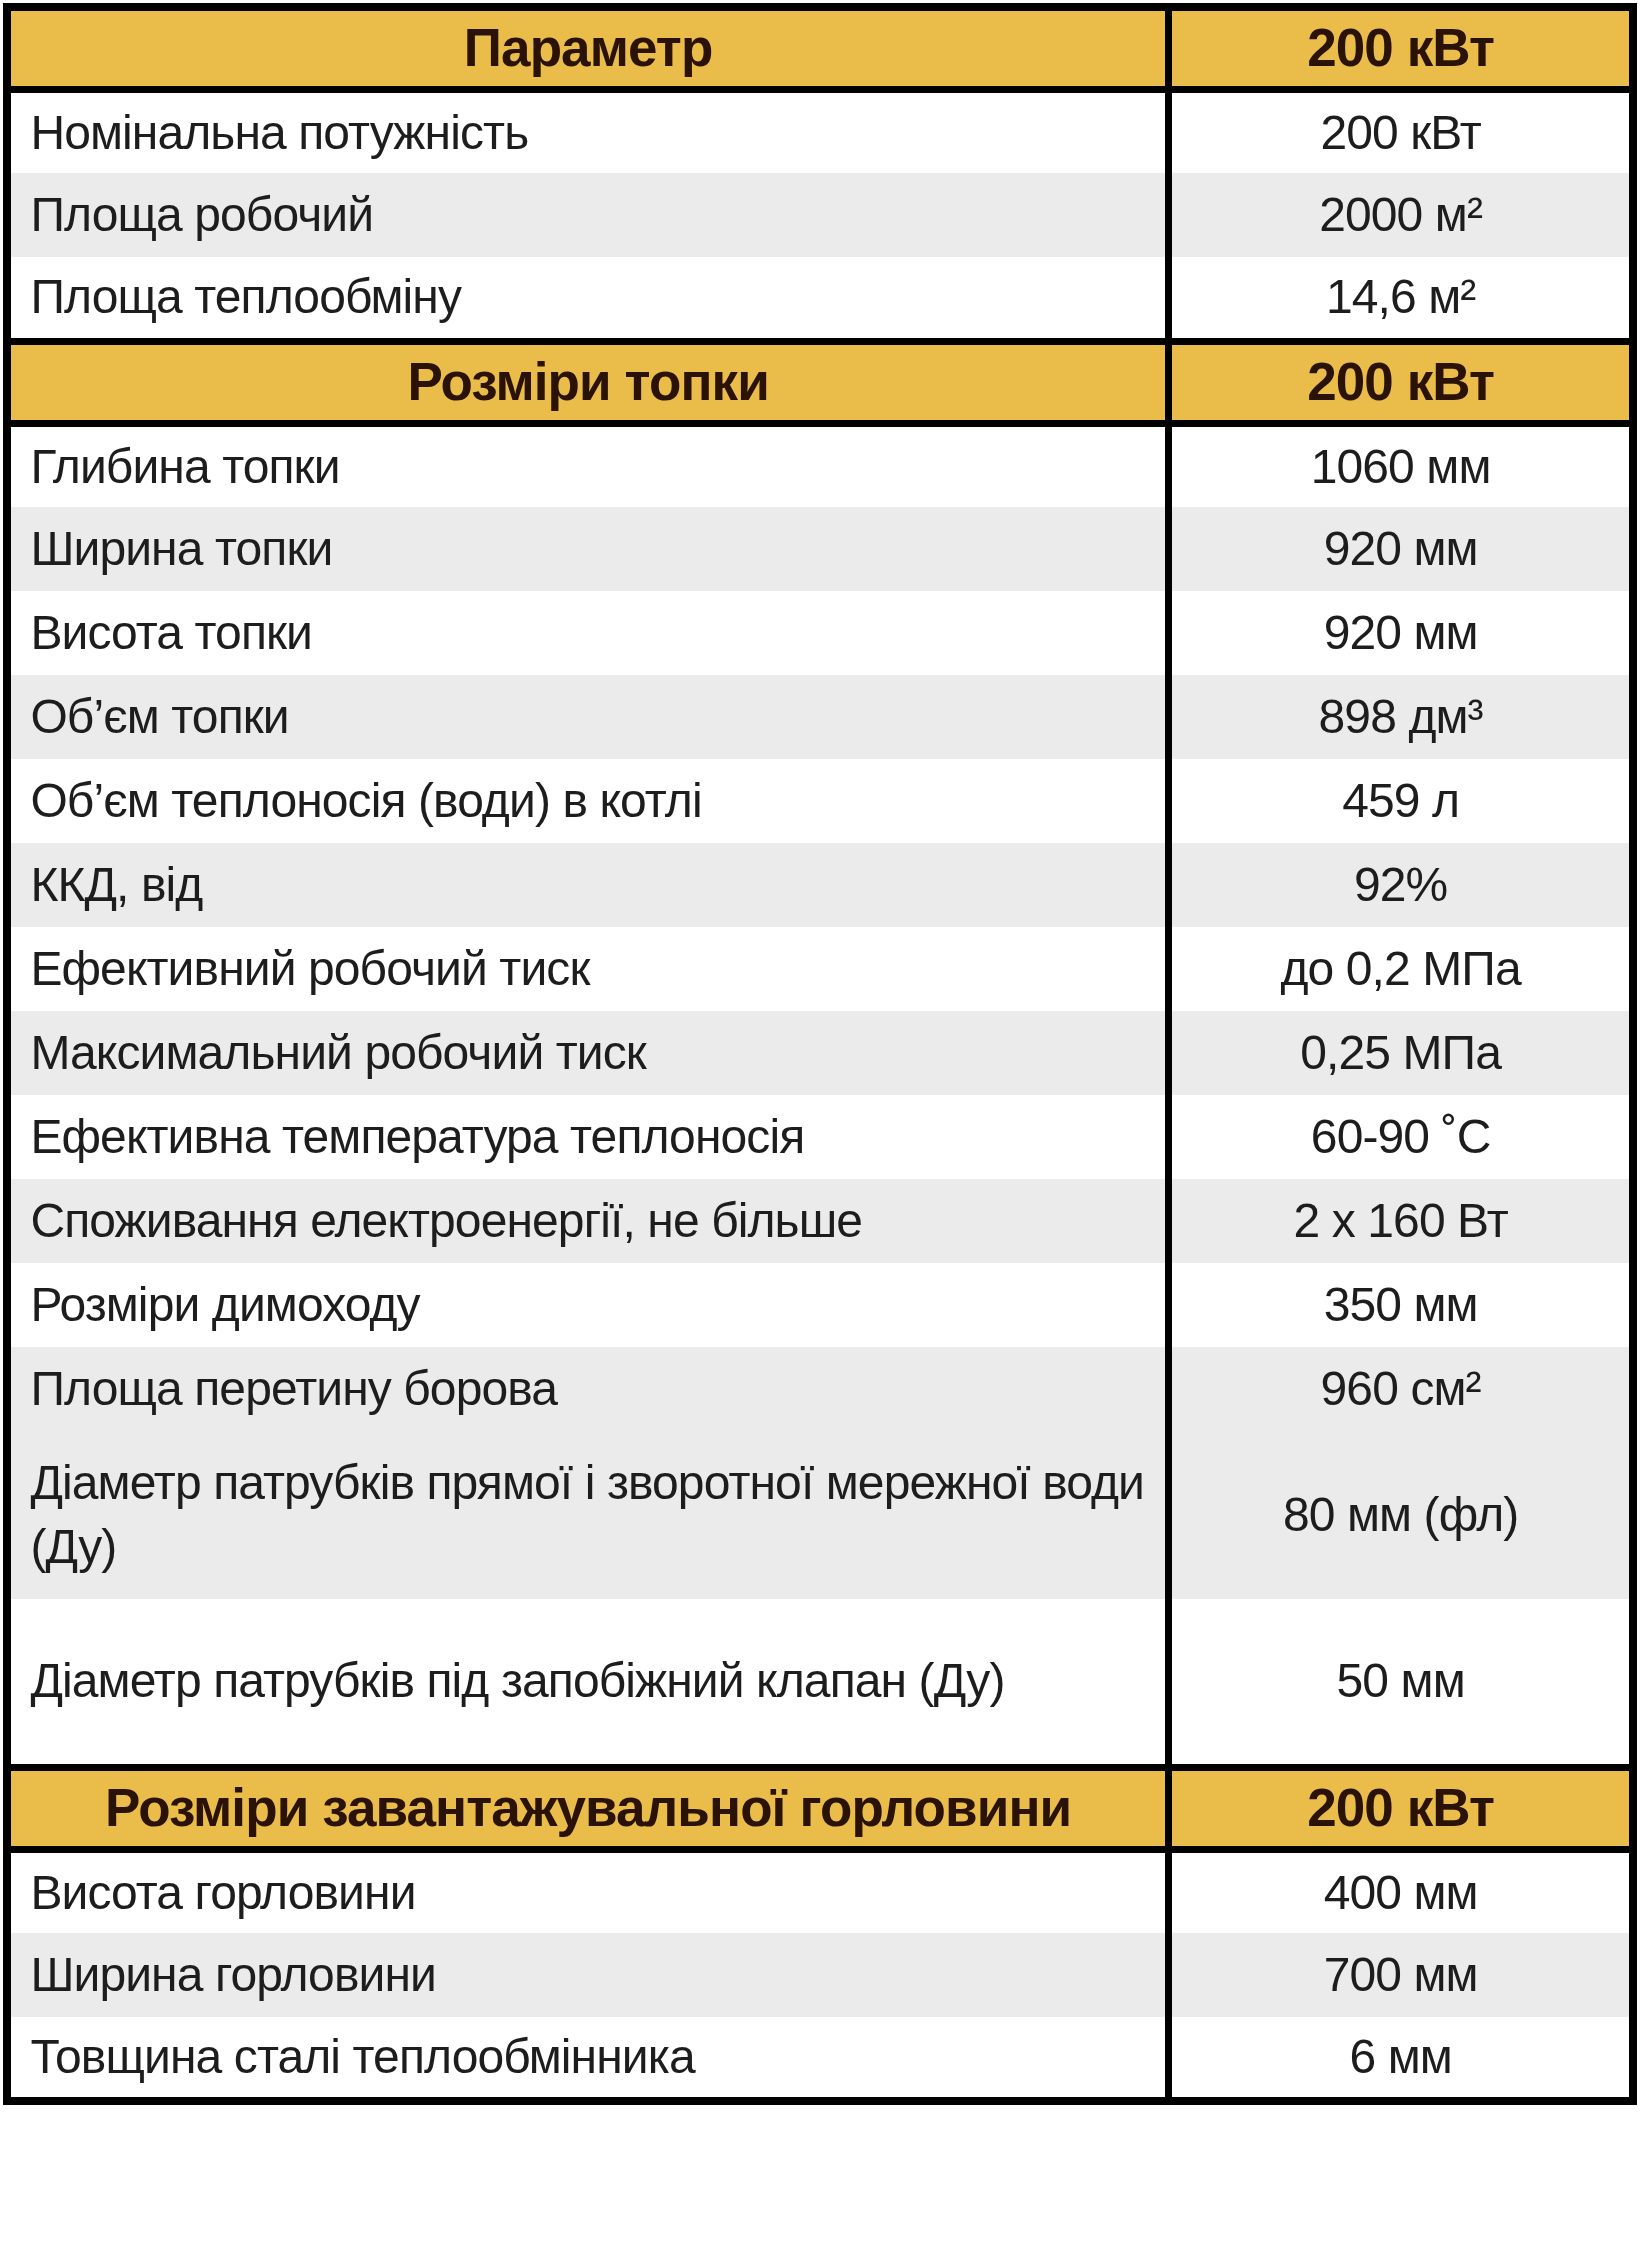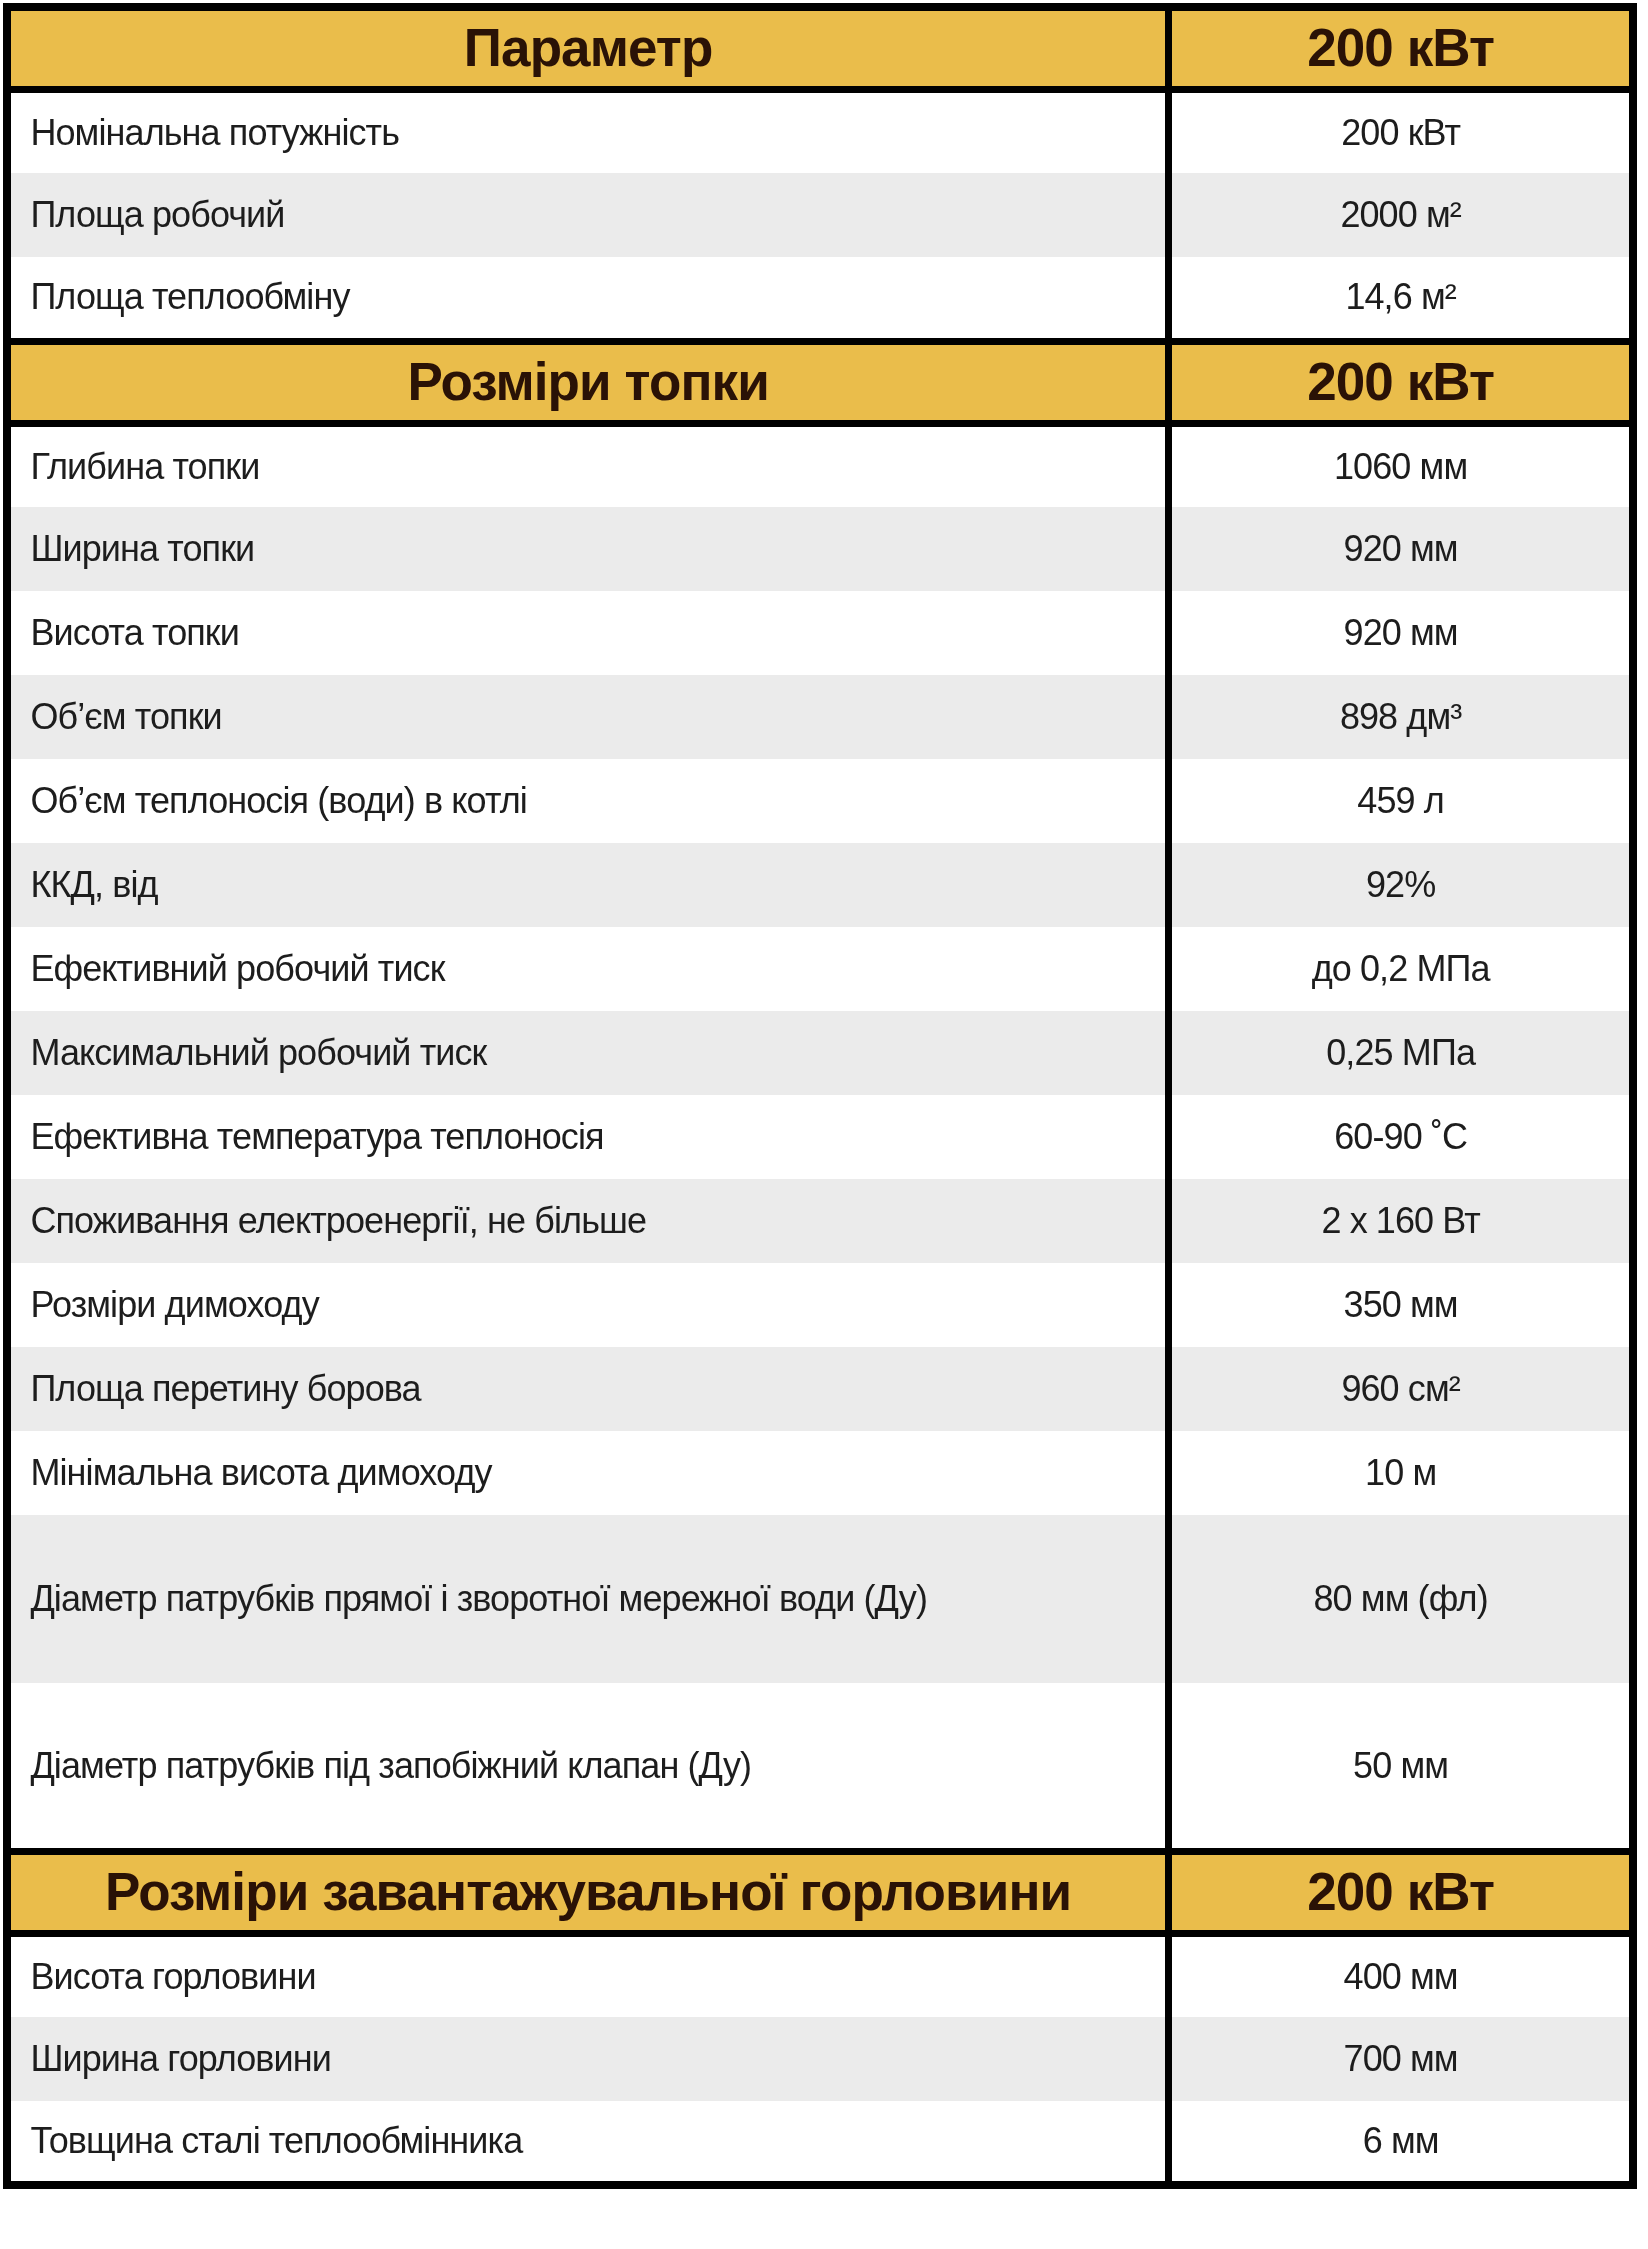--- a/index.html
+++ b/index.html
@@ -31,7 +31,7 @@
   td {
     box-sizing: border-box;
     vertical-align: middle;
-    font-size: 36px;
+    font-size: 48px;
     letter-spacing: -0.9px;
     line-height: 1.18;
     padding: 0;

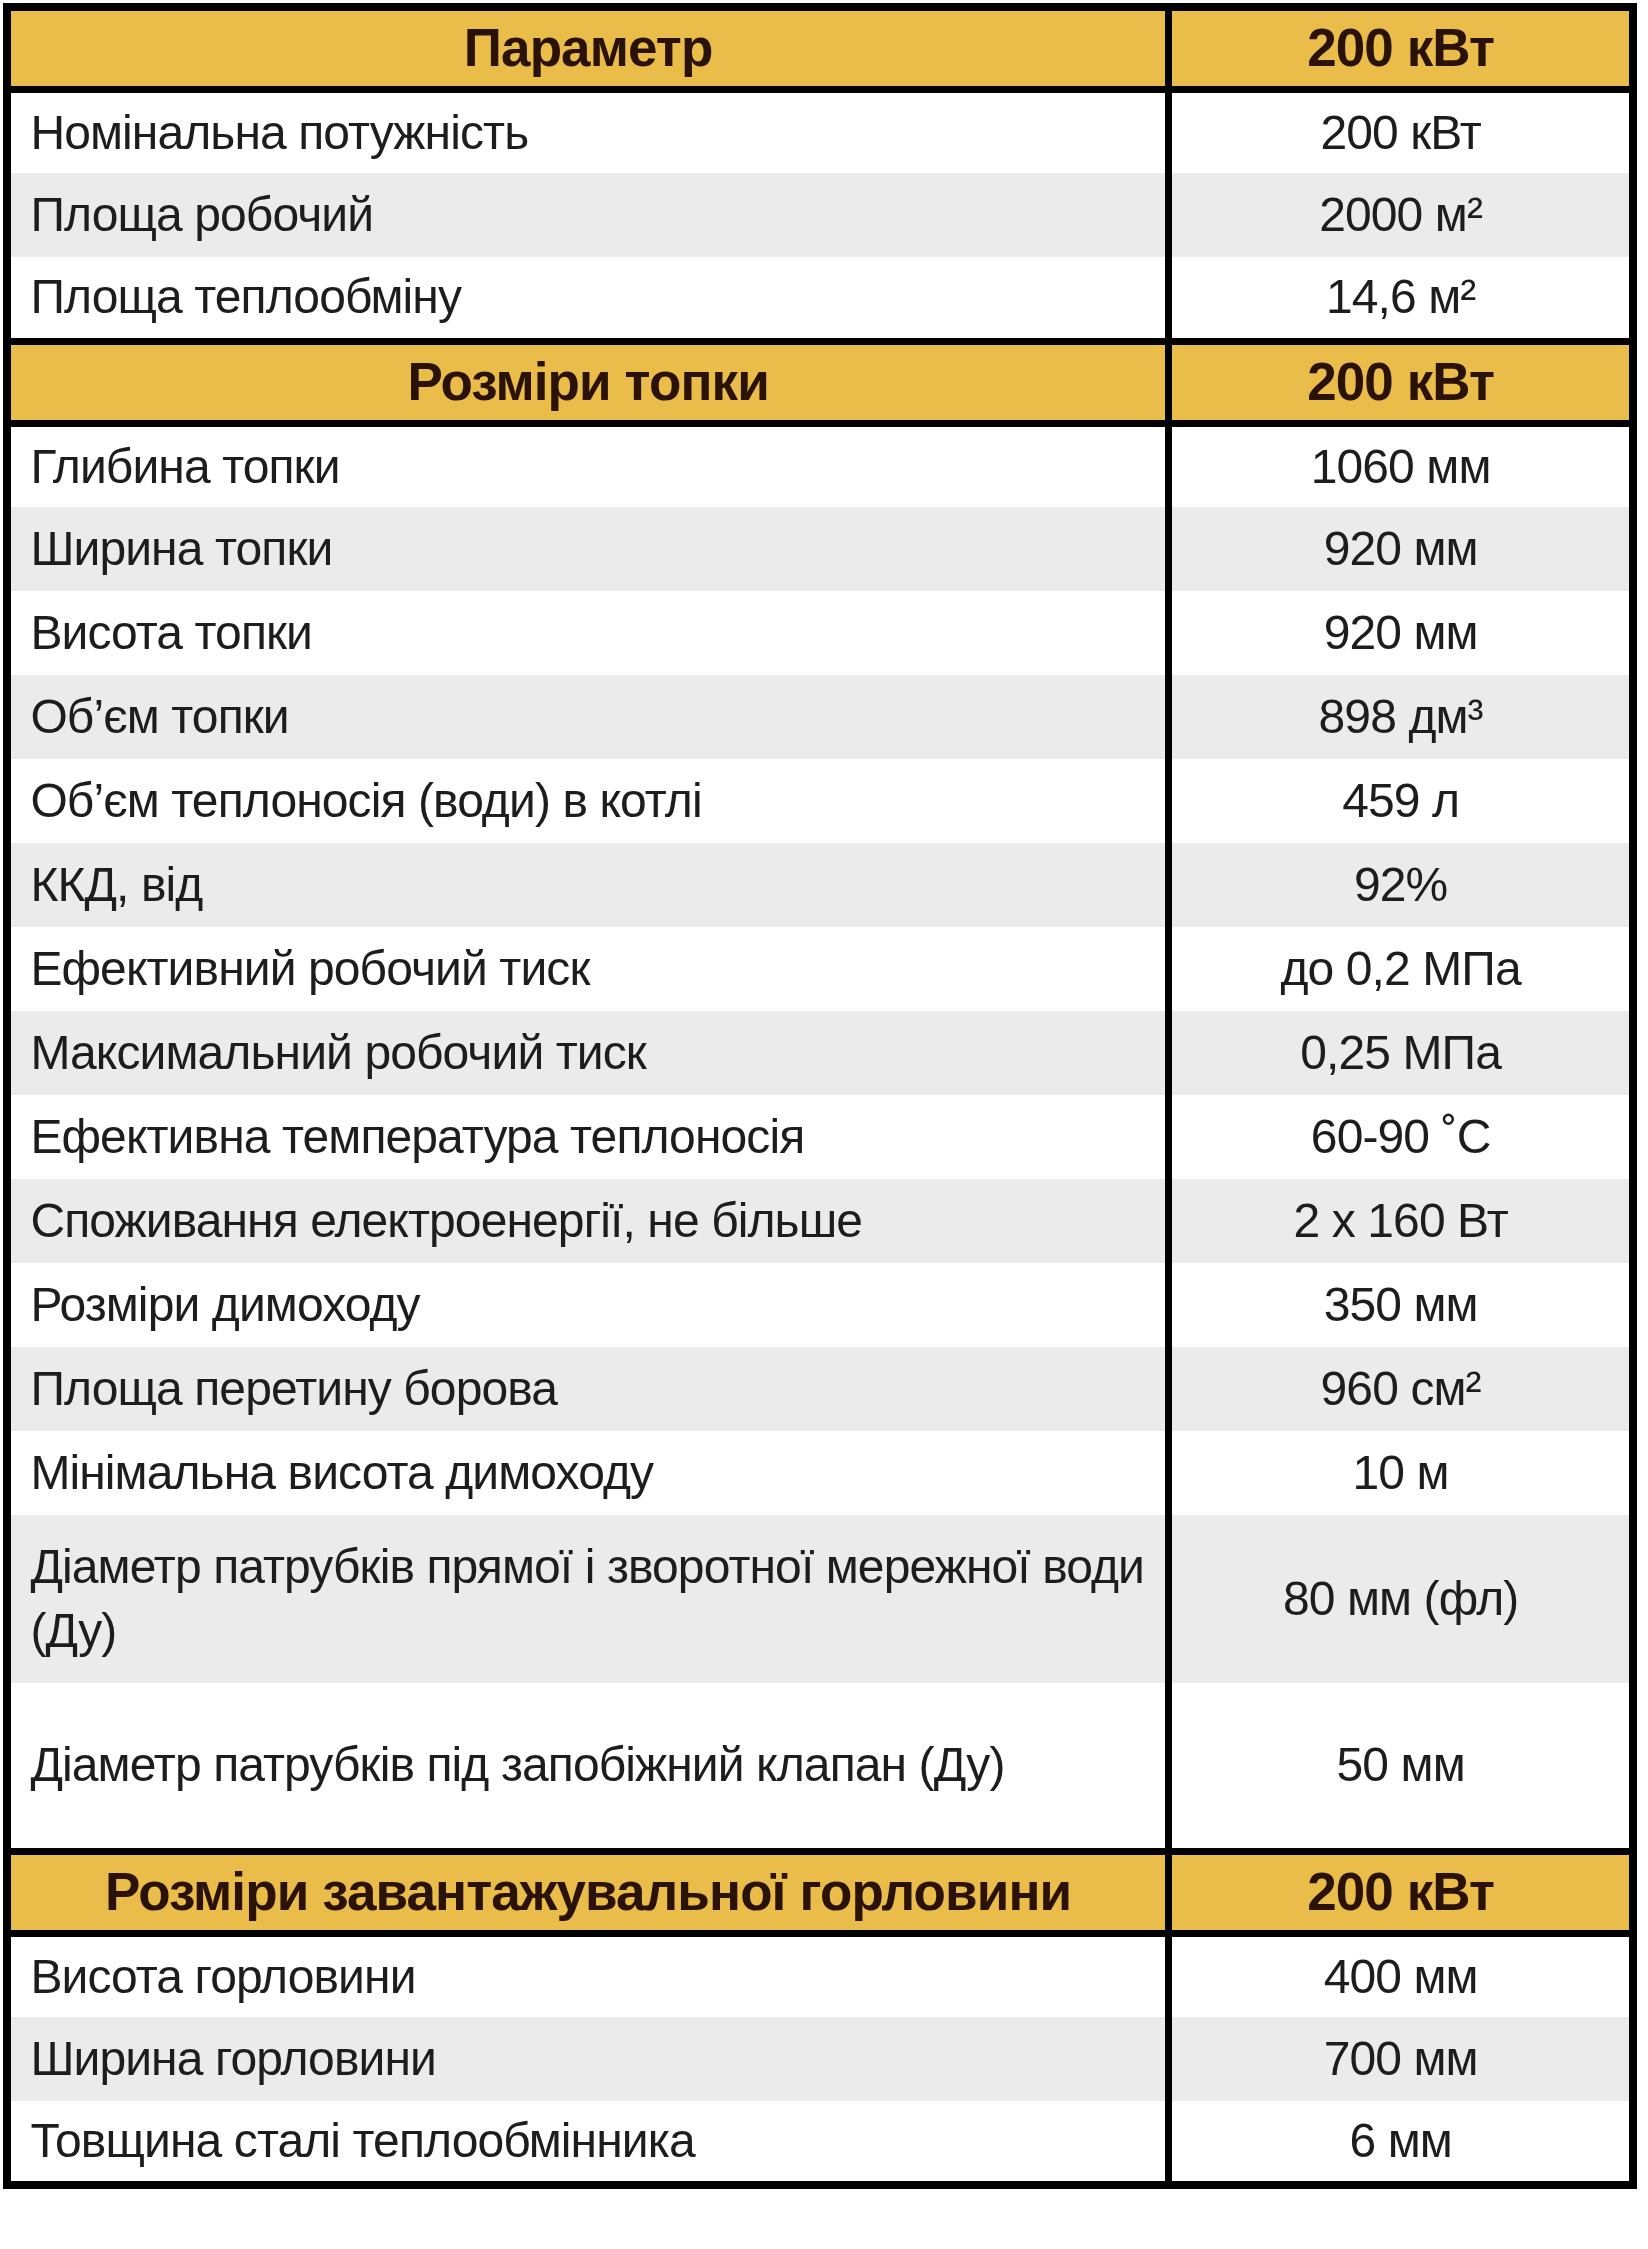--- a/index.html
+++ b/index.html
@@ -141,10 +141,6 @@
           <td class="label-cell" style="background: rgb(235, 235, 235);">Площа перетину борова</td>
           <td class="value-cell" style="background: rgb(235, 235, 235);">960 см²</td>
         </tr>
-        <tr class="data-row">
-          <td class="label-cell" style="background: rgb(255, 255, 255);">Мінімальна висота димоходу</td>
-          <td class="value-cell" style="background: rgb(255, 255, 255);">10 м</td>
-        </tr>
         <tr class="data-row tall">
           <td class="label-cell" style="background: rgb(235, 235, 235);">Діаметр патрубків прямої і зворотної мережної води (Ду)</td>
           <td class="value-cell" style="background: rgb(235, 235, 235);">80 мм (фл)</td>

